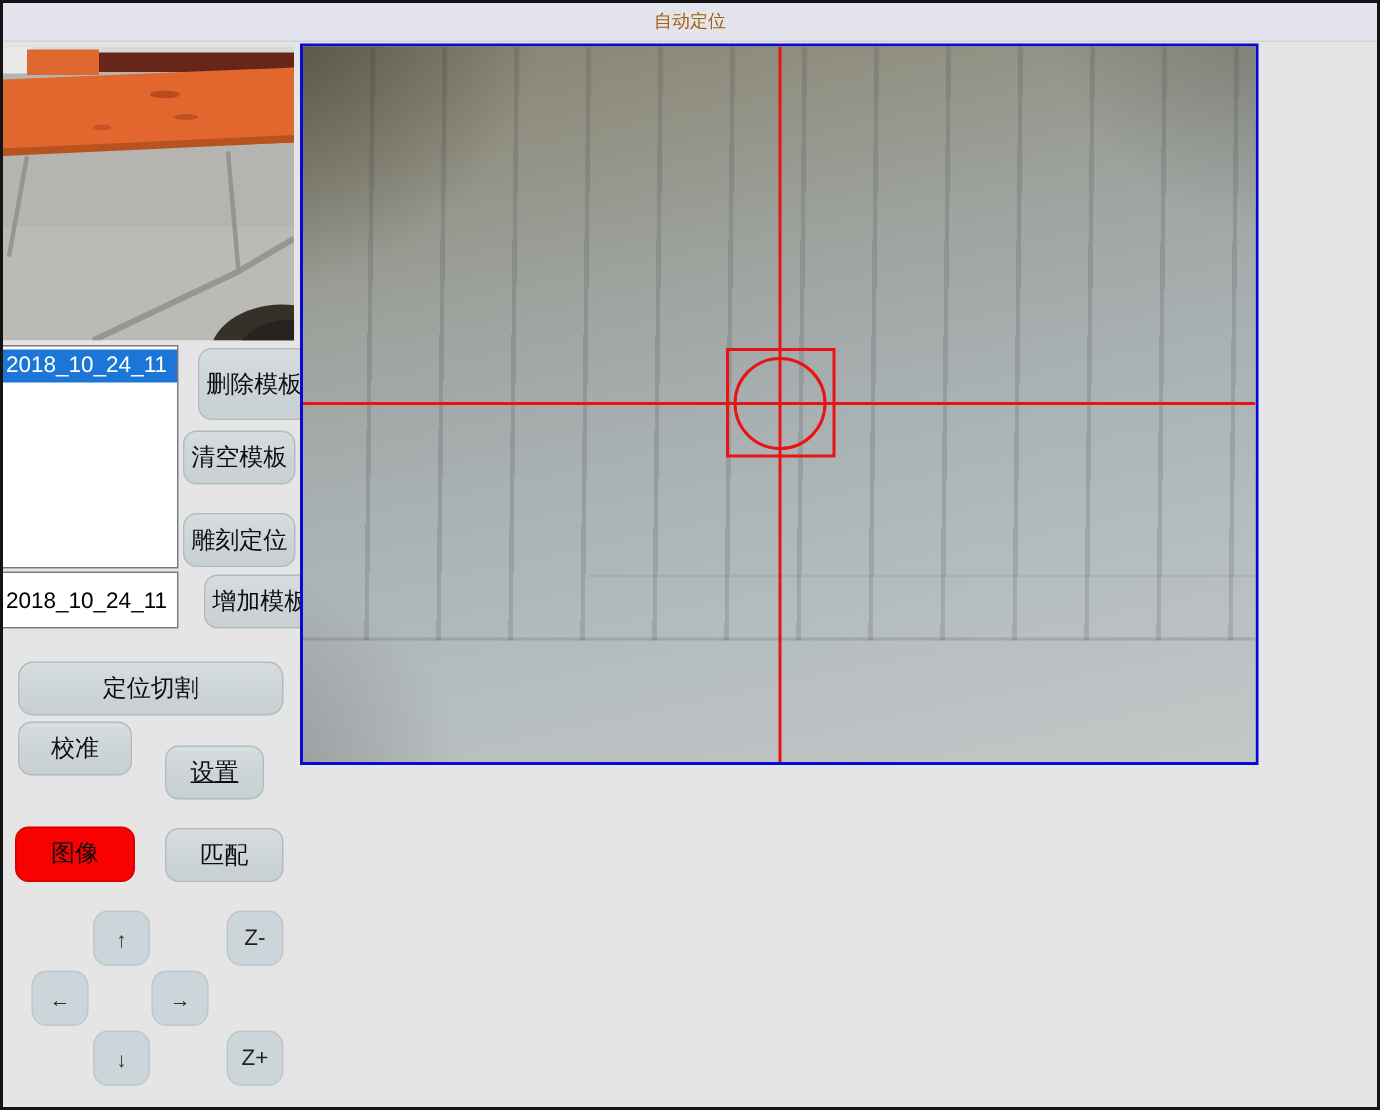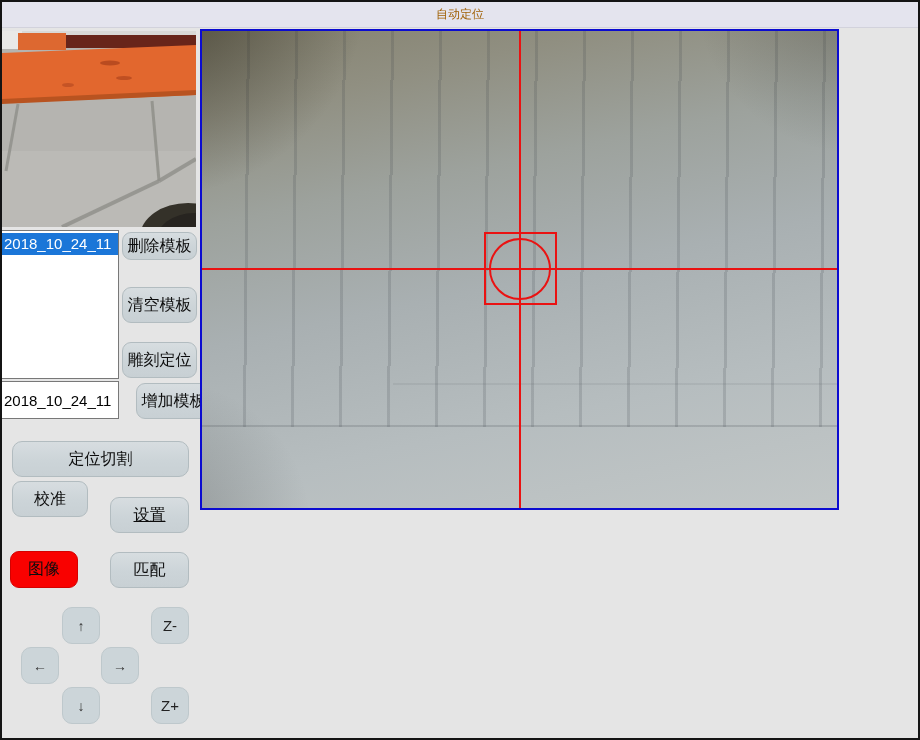--- a/index.html
+++ b/index.html
@@ -87,7 +87,7 @@
     font-size:16px; color:#0d0d0d; cursor:pointer; z-index:3;
     font-family:"Liberation Sans","DejaVu Sans",sans-serif;
   }
-  .btn-del    { left:122px; top:232px; width:75px; height:28px; }
+  .btn-del    { left:132px; top:232px; width:75px; height:48px; }
   .btn-clear  { left:122px; top:287px; width:75px; height:36px; }
   .btn-engrave{ left:122px; top:342px; width:75px; height:36px;font-family:Liberation Mono, monospace; }
   .btn-add    { left:136px; top:383px; width:75px; height:36px; }

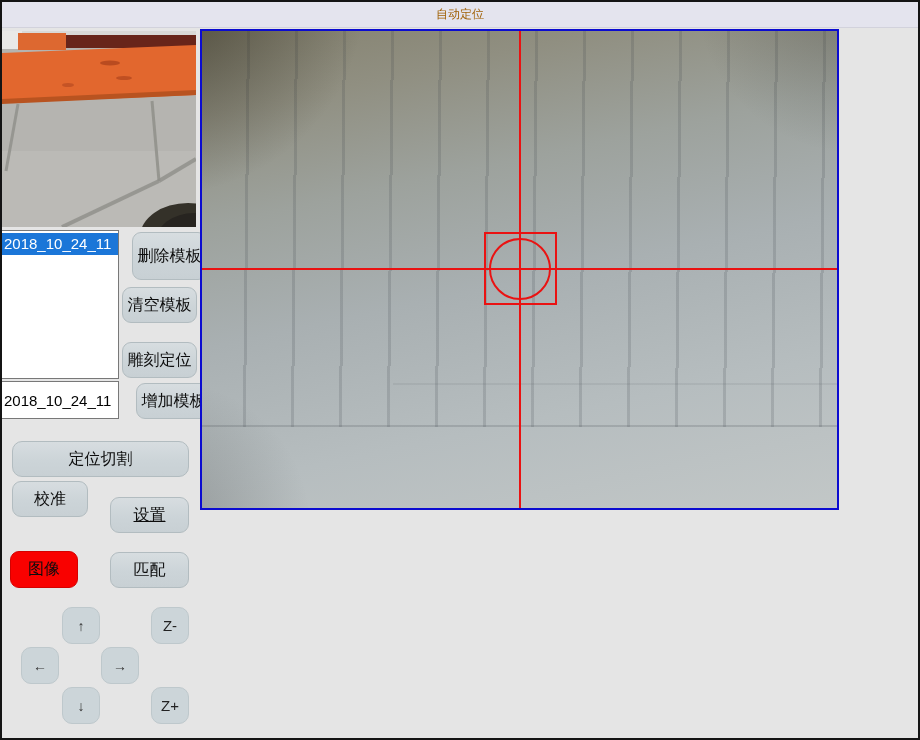--- a/index.html
+++ b/index.html
@@ -93,7 +93,7 @@
   .btn-add    { left:136px; top:383px; width:75px; height:36px; }
   .btn-poscut { left:12px;  top:441px; width:177px; height:36px;border-radius:10px; }
   .btn-calib  { left:12px;  top:481px; width:76px;  height:36px; }
-  .btn-set    { left:110px; top:497px; width:79px;  height:36px;text-decoration:underline; }
+  .btn-set    { left:110px; top:497px; width:66px;  height:36px;text-decoration:underline; }
   .btn-image  { left:10px;  top:551px; width:68px;  height:37px;
                 background:#f90100; border-color:#d40100; }
   .btn-match  { left:110px; top:552px; width:79px;  height:36px; }

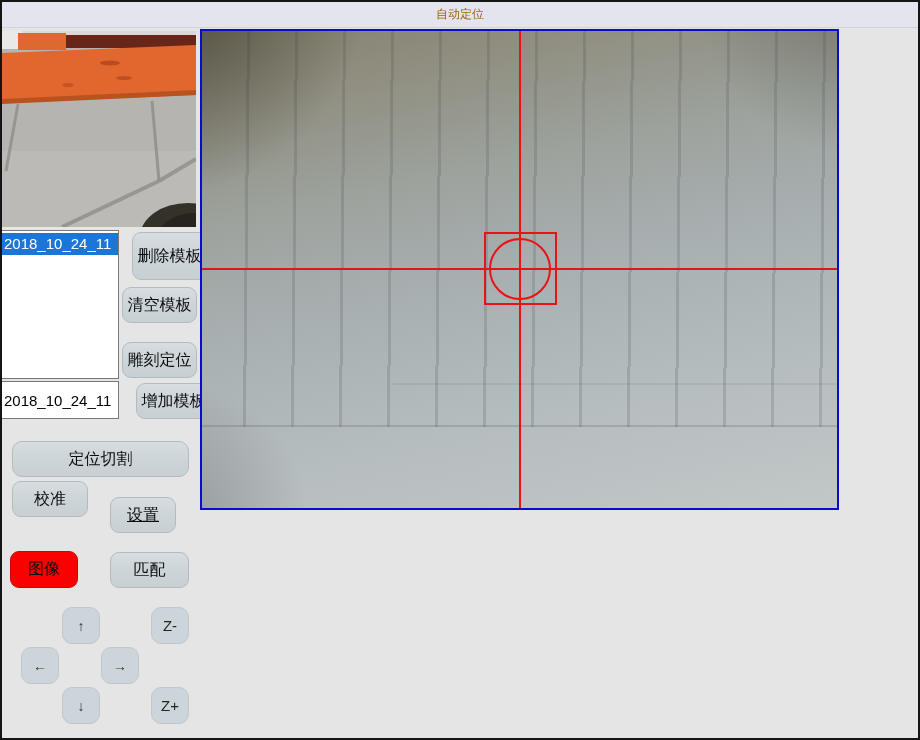--- a/index.html
+++ b/index.html
@@ -94,7 +94,7 @@
   .btn-poscut { left:12px;  top:441px; width:177px; height:36px;border-radius:10px; }
   .btn-calib  { left:12px;  top:481px; width:76px;  height:36px; }
   .btn-set    { left:110px; top:497px; width:66px;  height:36px;text-decoration:underline; }
-  .btn-image  { left:10px;  top:551px; width:68px;  height:37px;
+  .btn-image  { left:10px;  top:551px; width:80px;  height:37px;
                 background:#f90100; border-color:#d40100; }
   .btn-match  { left:110px; top:552px; width:79px;  height:36px; }
   .jog {

